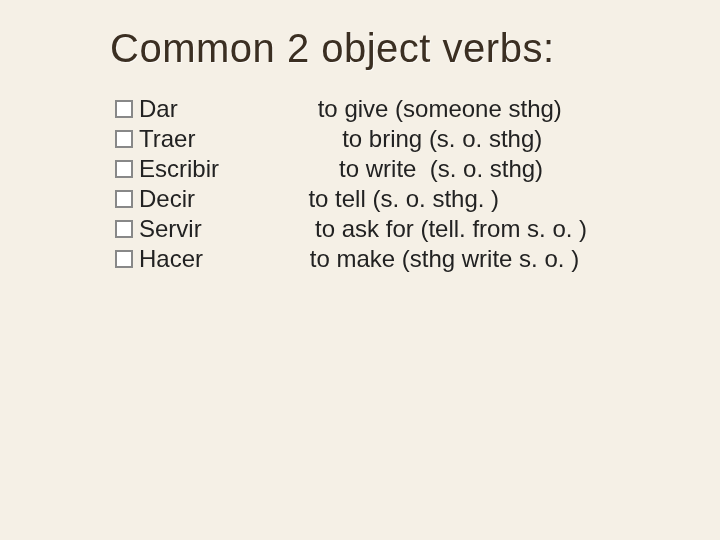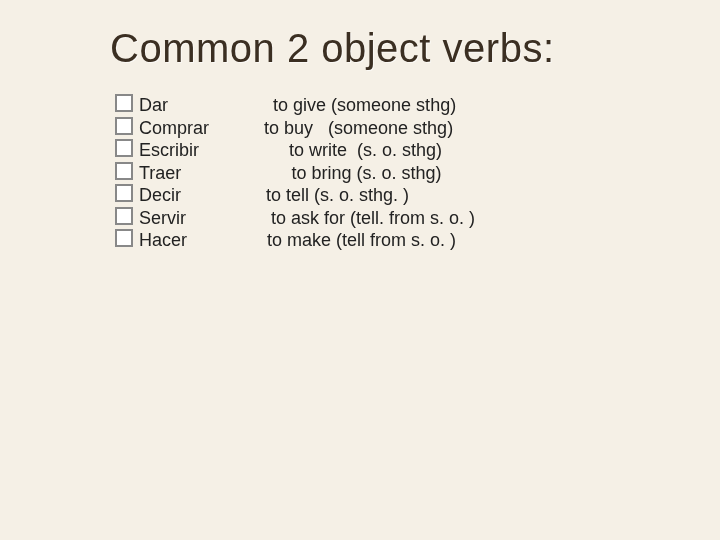--- a/index.html
+++ b/index.html
@@ -31,7 +31,7 @@
     position: absolute;
     left: 115px;
     top: 94px;
-    font-size: 18px;
+    font-size: 24px;
     color: #222;
     line-height: 1.25;
   }

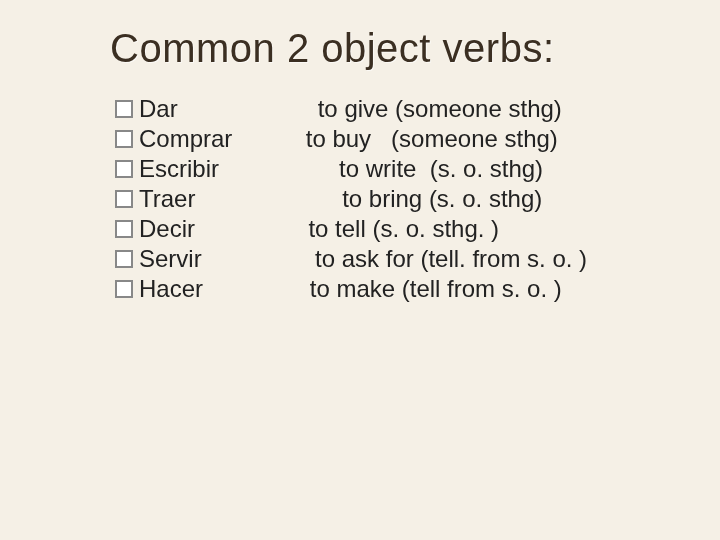--- a/index.html
+++ b/index.html
@@ -60,7 +60,6 @@
 
   <div class="body">
     <div class="row"><span class="bullet"></span><span class="verb">Dar</span><span>                     </span><span>to give (someone sthg)</span></div>
-    <div class="row"><span class="bullet"></span><span class="verb">Comprar</span><span>           </span><span>to buy   (someone sthg)</span></div>
     <div class="row"><span class="bullet"></span><span class="verb">Escribir</span><span>                  </span><span>to write  (s. o. sthg)</span></div>
     <div class="row"><span class="bullet"></span><span class="verb">Traer</span><span>                      </span><span>to bring (s. o. sthg)</span></div>
     <div class="row"><span class="bullet"></span><span class="verb">Decir</span><span>                 </span><span>to tell (s. o. sthg. )</span></div>

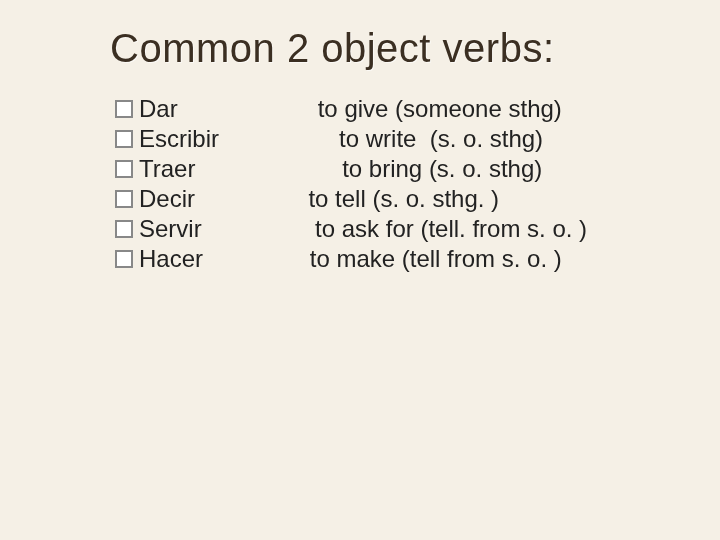--- a/index.html
+++ b/index.html
@@ -60,8 +60,8 @@
 
   <div class="body">
     <div class="row"><span class="bullet"></span><span class="verb">Dar</span><span>                     </span><span>to give (someone sthg)</span></div>
+    <div class="row"><span class="bullet"></span><span class="verb">Traer</span><span>                      </span><span>to bring (s. o. sthg)</span></div>
     <div class="row"><span class="bullet"></span><span class="verb">Escribir</span><span>                  </span><span>to write  (s. o. sthg)</span></div>
-    <div class="row"><span class="bullet"></span><span class="verb">Traer</span><span>                      </span><span>to bring (s. o. sthg)</span></div>
     <div class="row"><span class="bullet"></span><span class="verb">Decir</span><span>                 </span><span>to tell (s. o. sthg. )</span></div>
     <div class="row"><span class="bullet"></span><span class="verb">Servir</span><span>                 </span><span>to ask for (tell. from s. o. )</span></div>
     <div class="row"><span class="bullet"></span><span class="verb">Hacer</span><span>                </span><span>to make (tell from s. o. )</span></div>

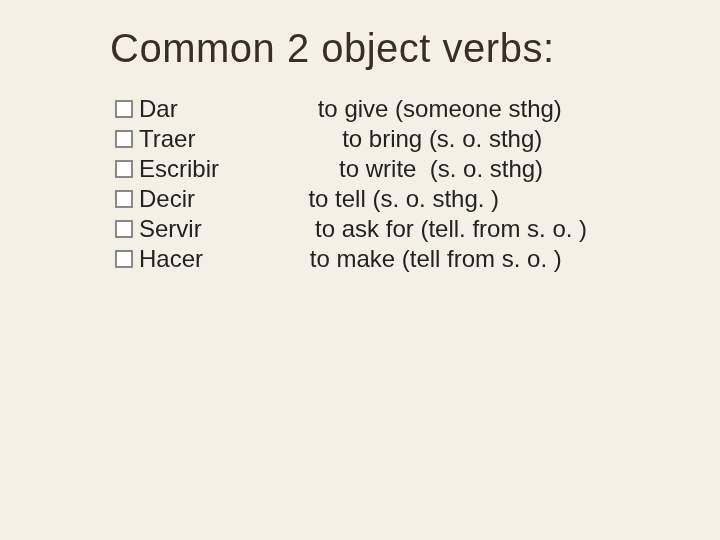--- a/index.html
+++ b/index.html
@@ -64,7 +64,7 @@
     <div class="row"><span class="bullet"></span><span class="verb">Escribir</span><span>                  </span><span>to write  (s. o. sthg)</span></div>
     <div class="row"><span class="bullet"></span><span class="verb">Decir</span><span>                 </span><span>to tell (s. o. sthg. )</span></div>
     <div class="row"><span class="bullet"></span><span class="verb">Servir</span><span>                 </span><span>to ask for (tell. from s. o. )</span></div>
-    <div class="row"><span class="bullet"></span><span class="verb">Hacer</span><span>                </span><span>to make (tell from s. o. )</span></div>
+    <div class="row"><span class="bullet"></span><span class="verb">Hacer</span><span>                </span><span>to make (sthg write s. o. )</span></div>
   </div>
 
 </div>

